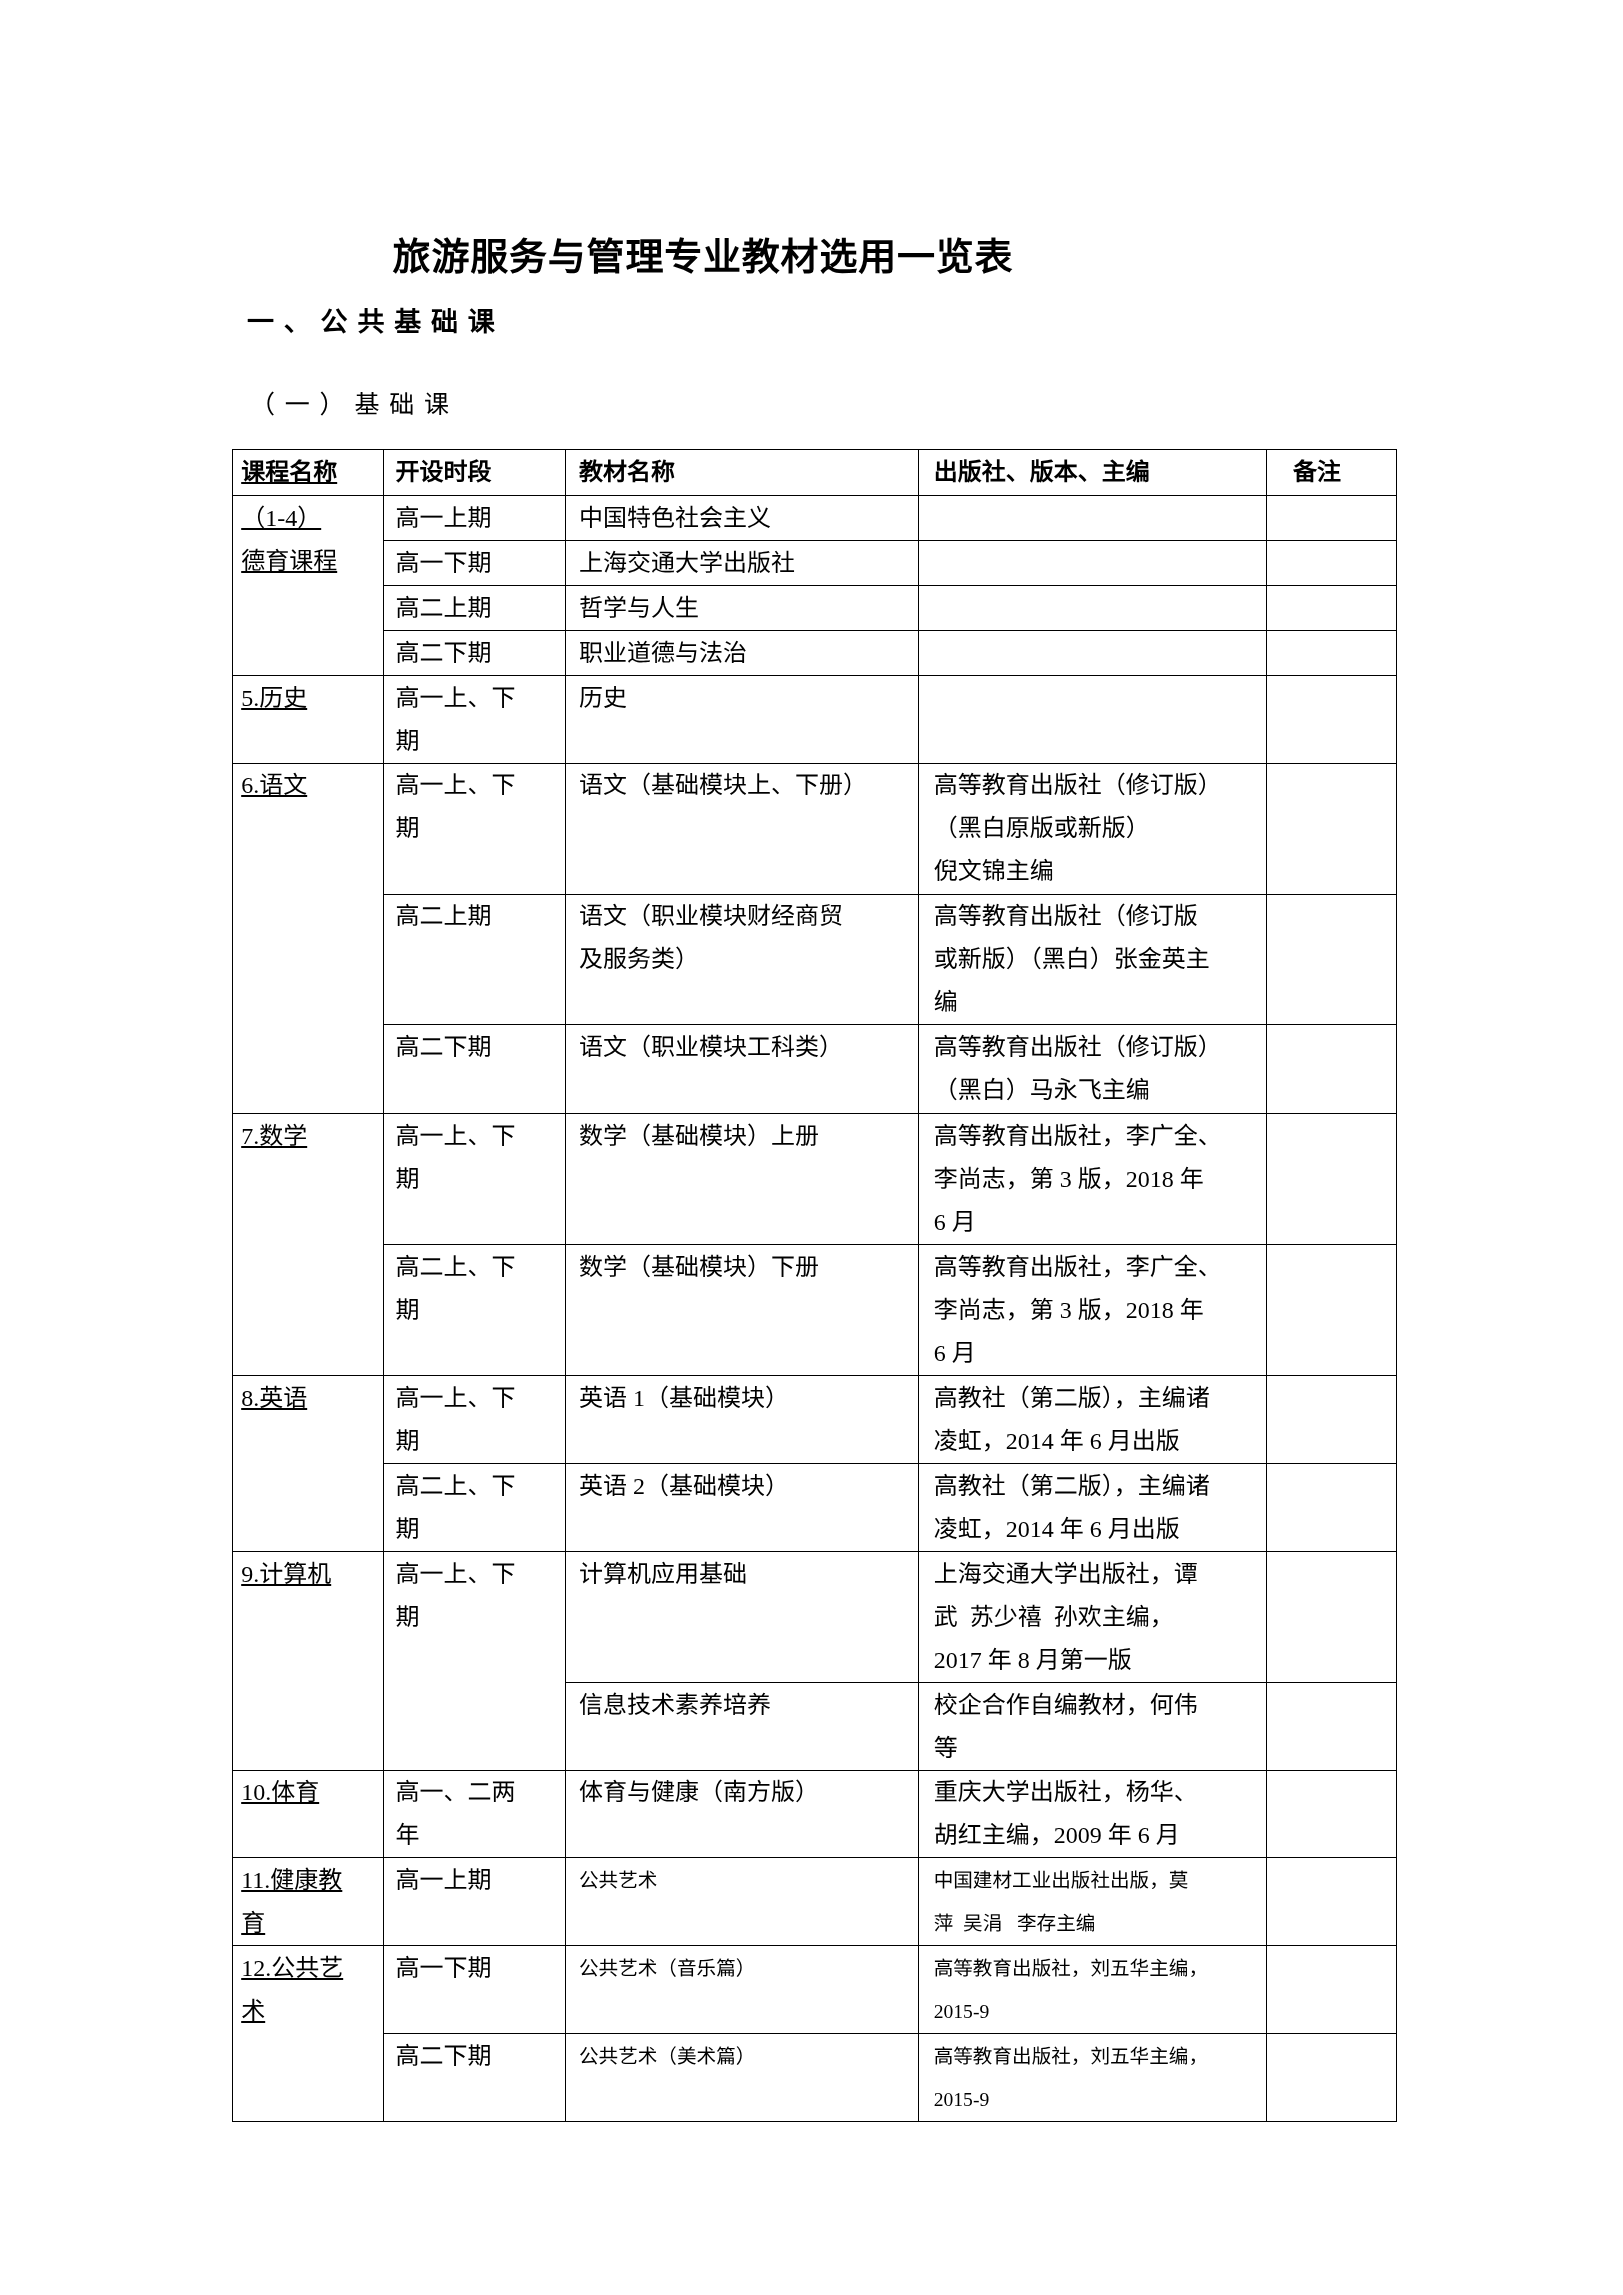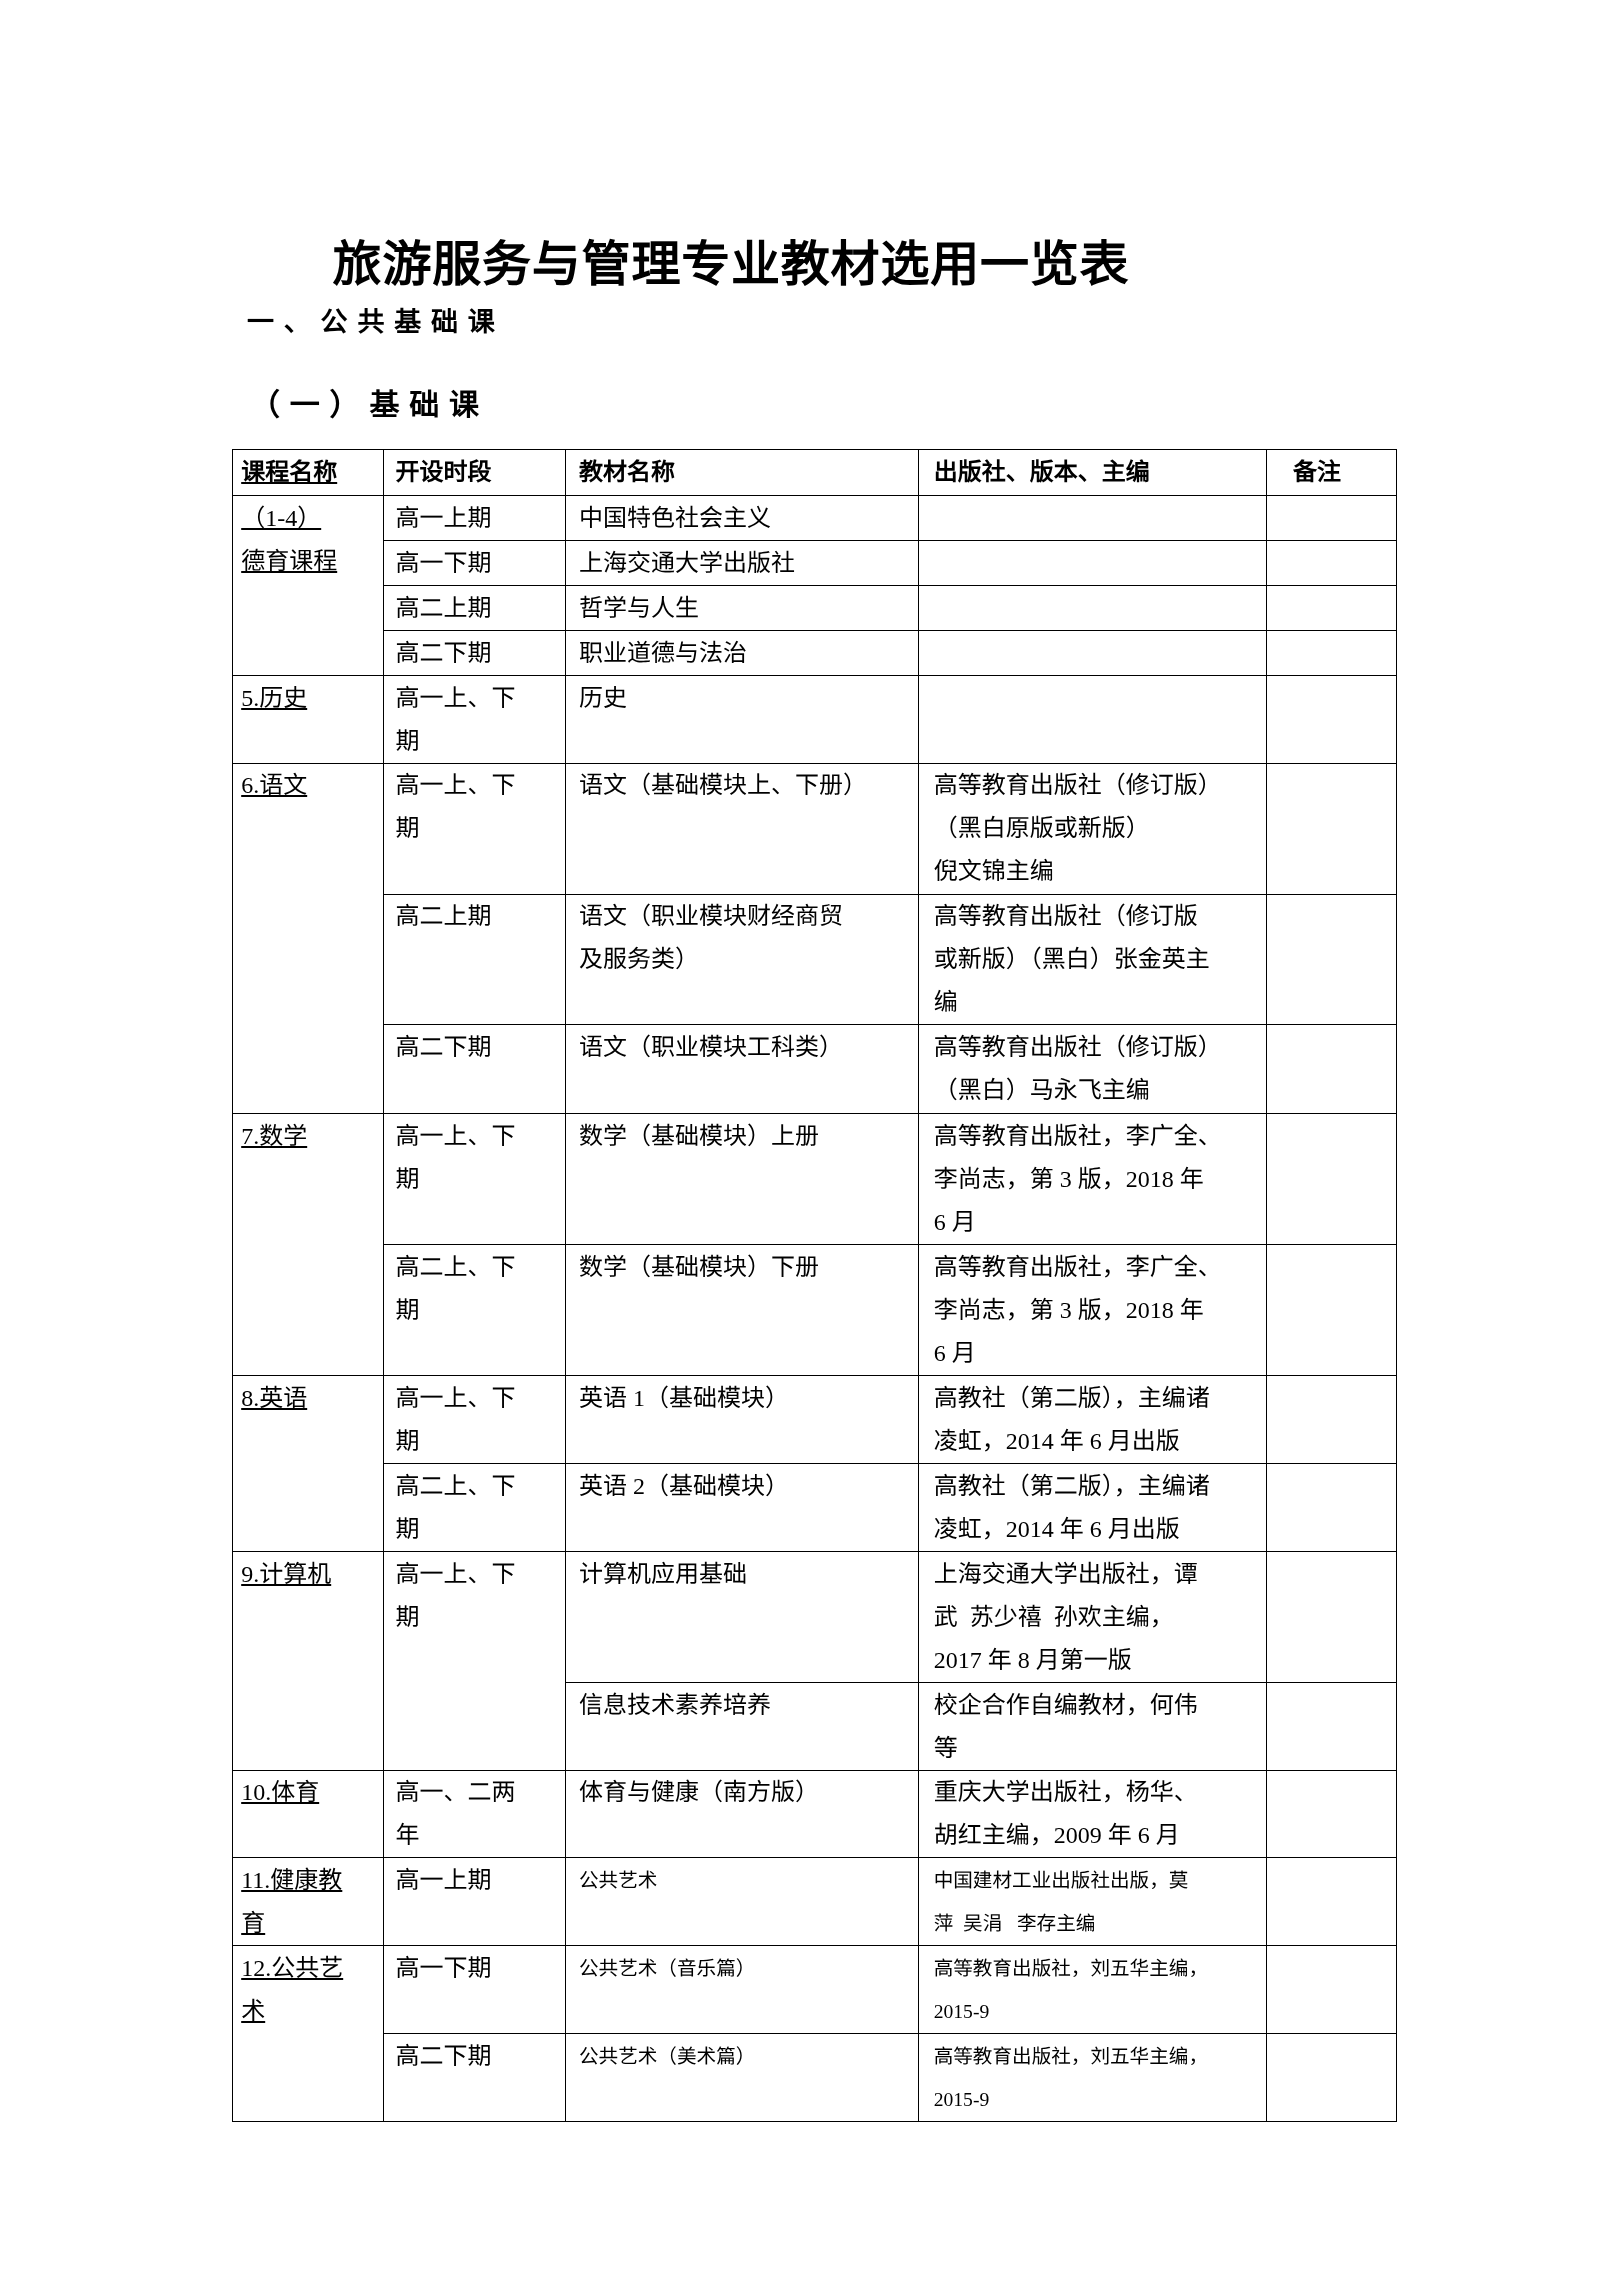--- a/index.html
+++ b/index.html
@@ -21,11 +21,10 @@
     left: 0;
     width: 1406px;
     text-align: center;
-    font-size: 49px;
+    font-size: 38px;
     font-weight: bold;
     line-height: 52px;
     letter-spacing: 0.8px;
-    padding-left: 28px;
   }
   .sec-heading {
     position: absolute;

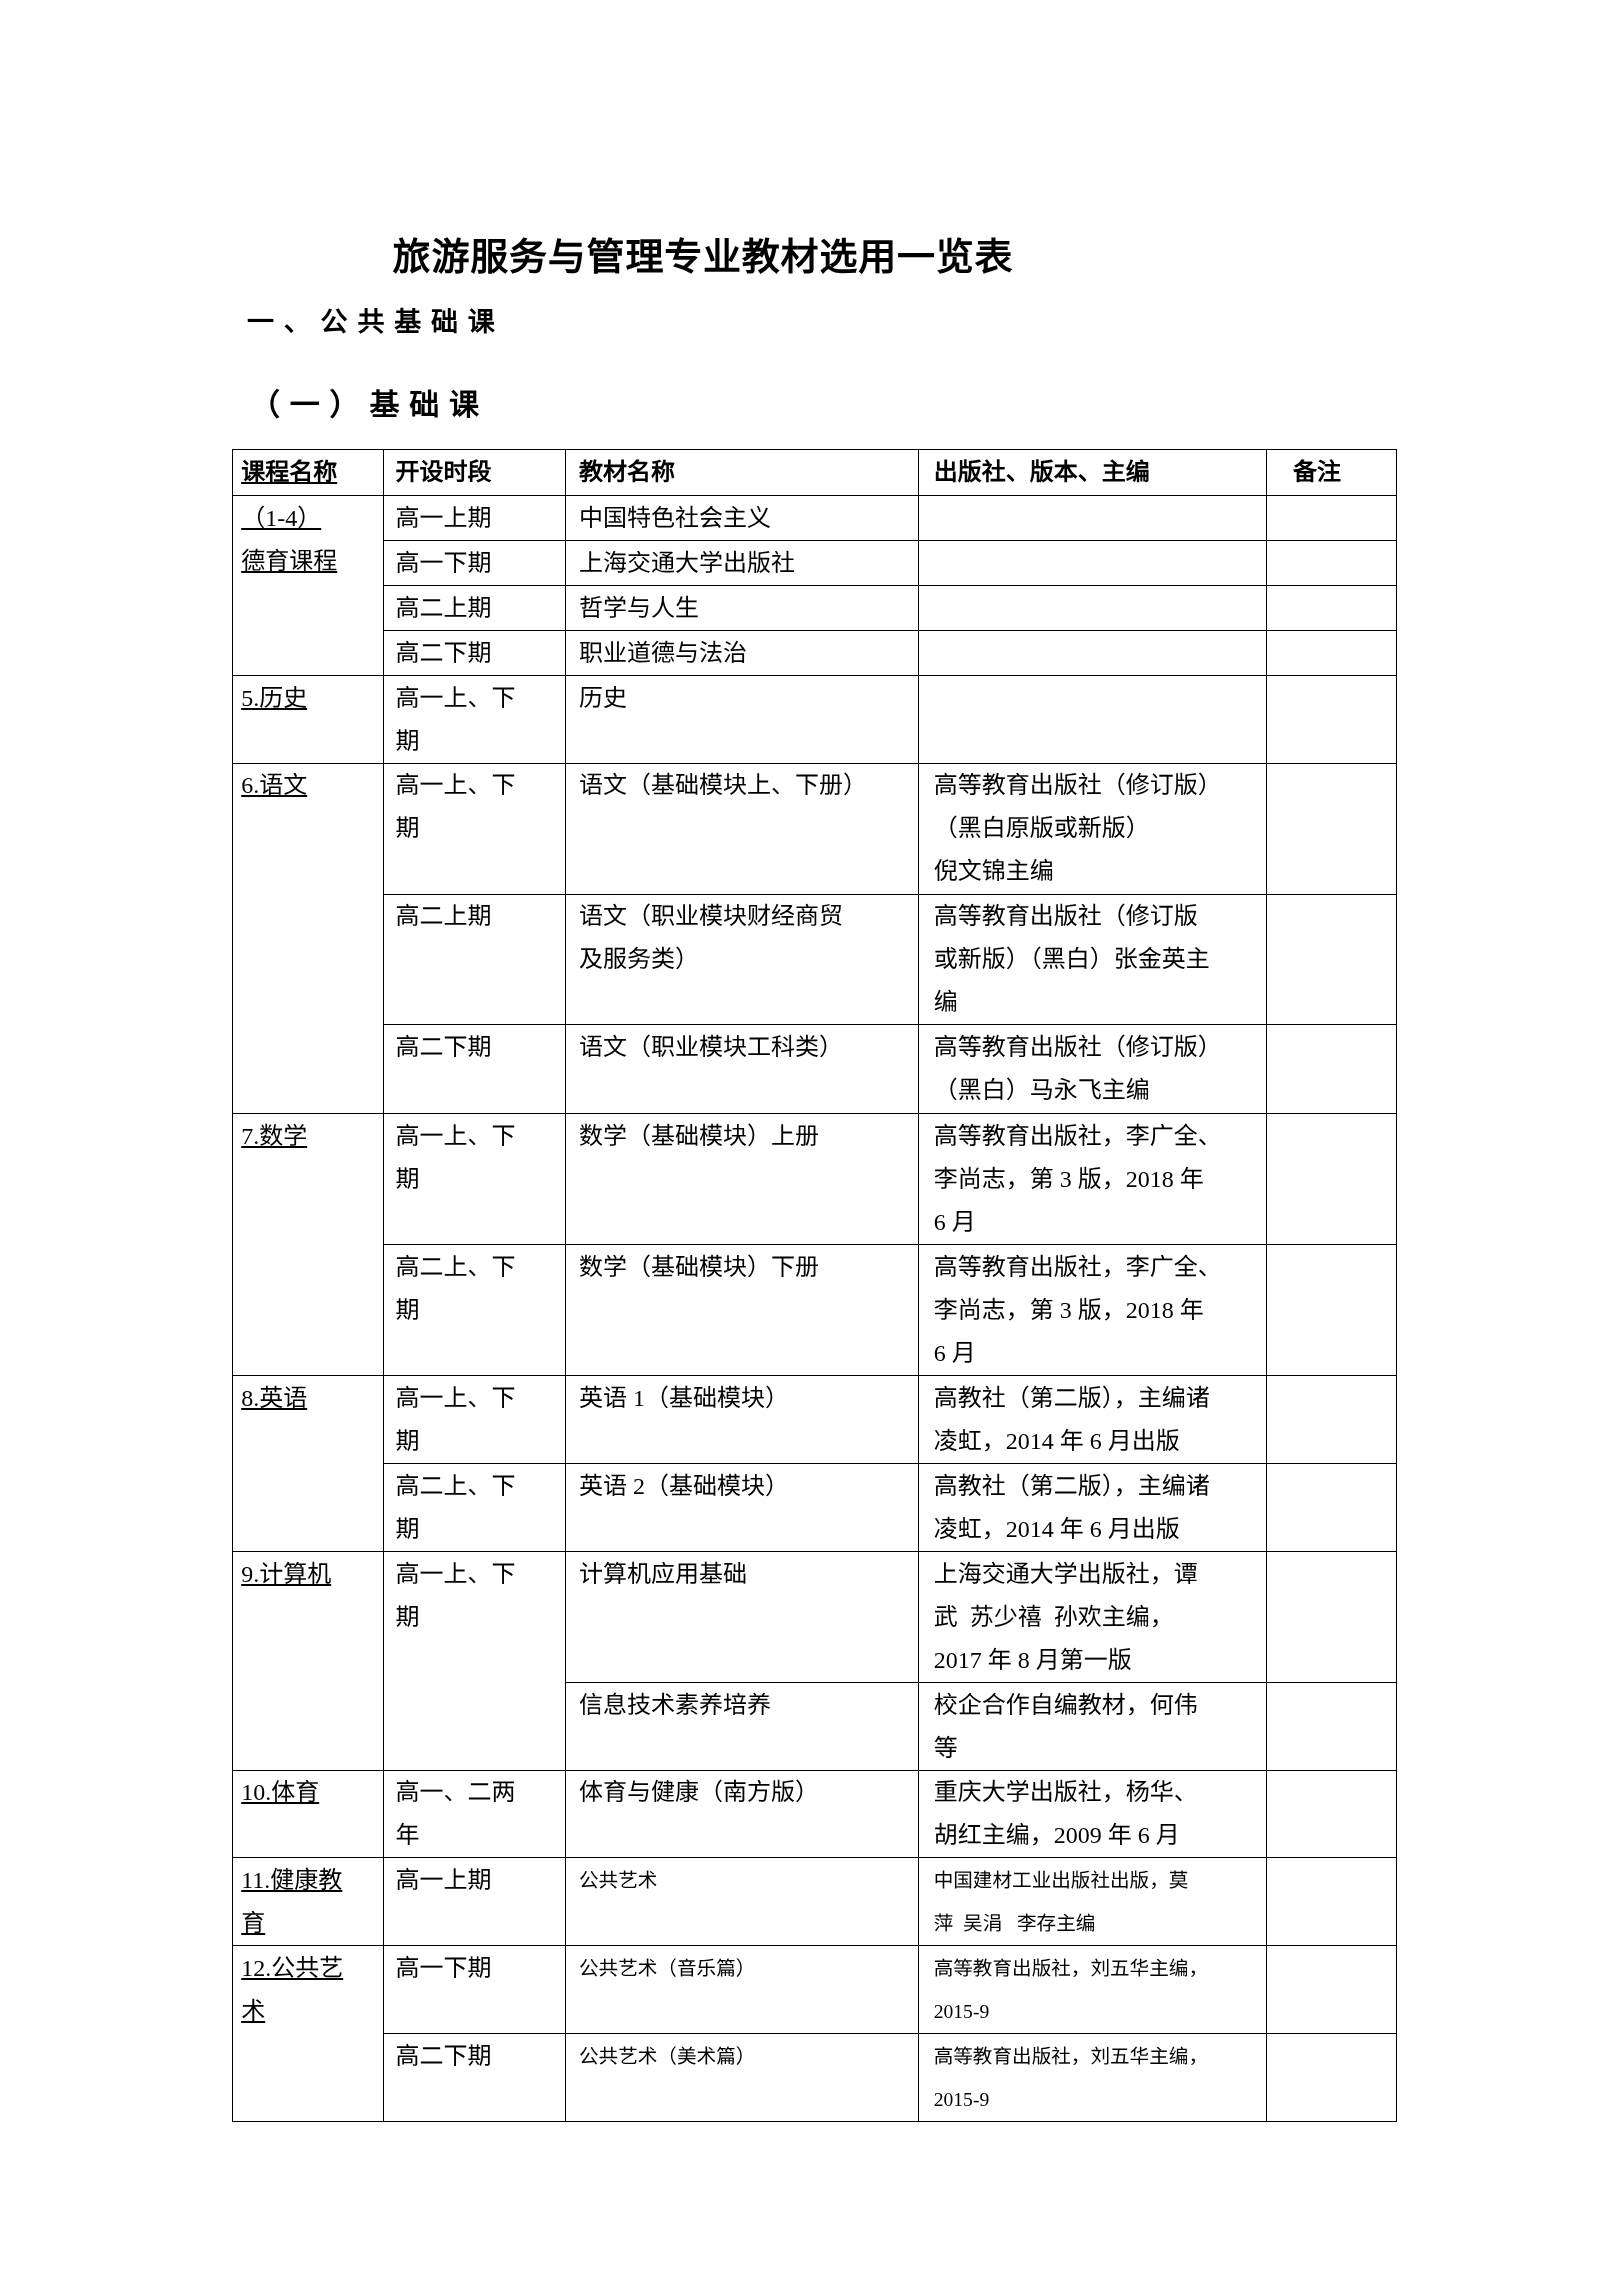--- a/index.html
+++ b/index.html
@@ -39,8 +39,8 @@
     position: absolute;
     left: 250px;
     top: 380px;
-    font-size: 30px;
-    font-weight: bold;
+    font-size: 25px;
+    font-weight: normal;
     letter-spacing: 9.8px;
     line-height: 49px;
   }

